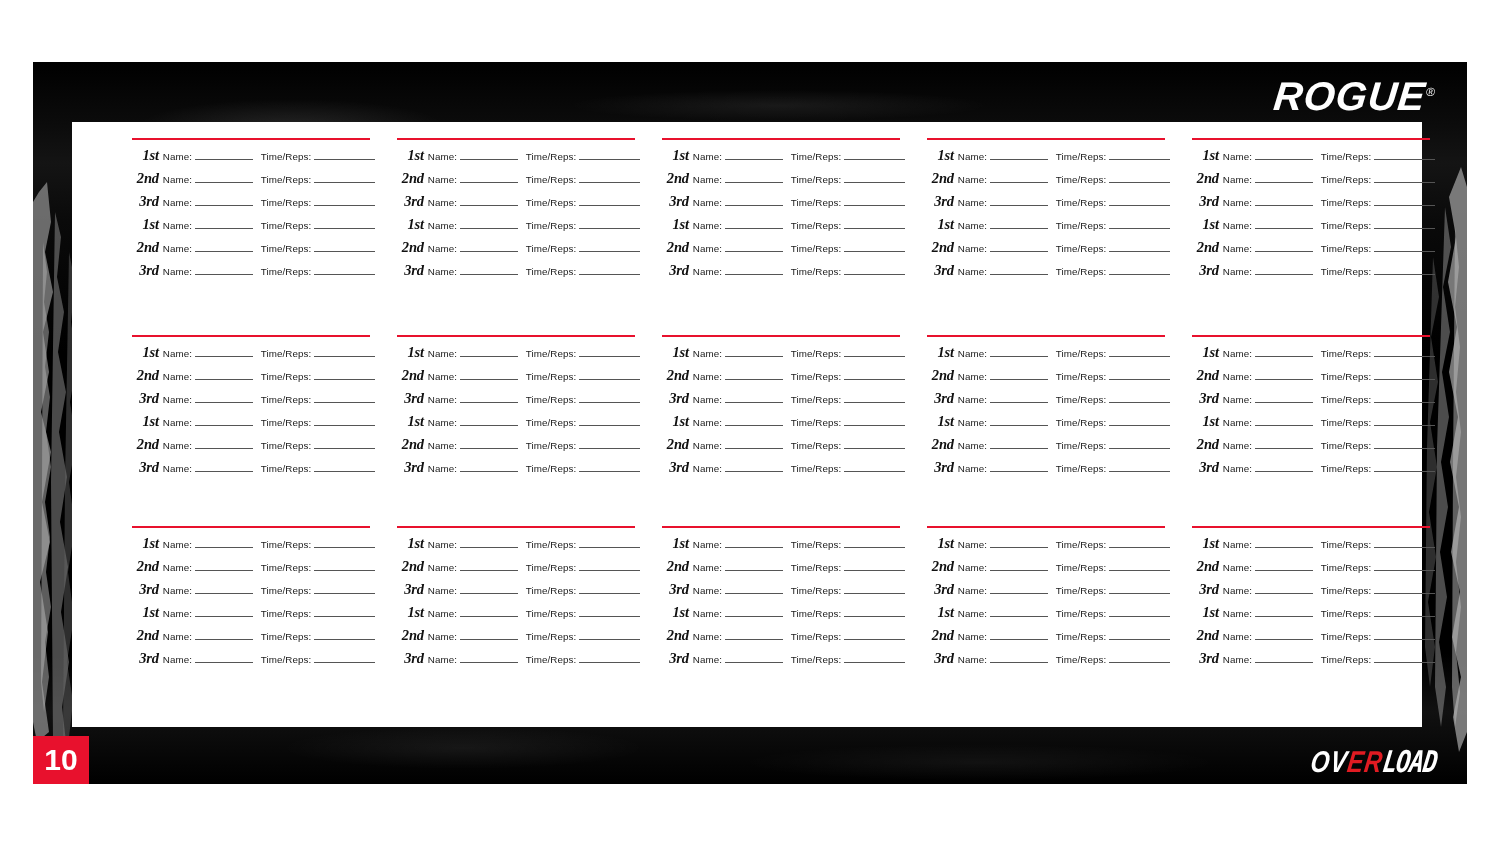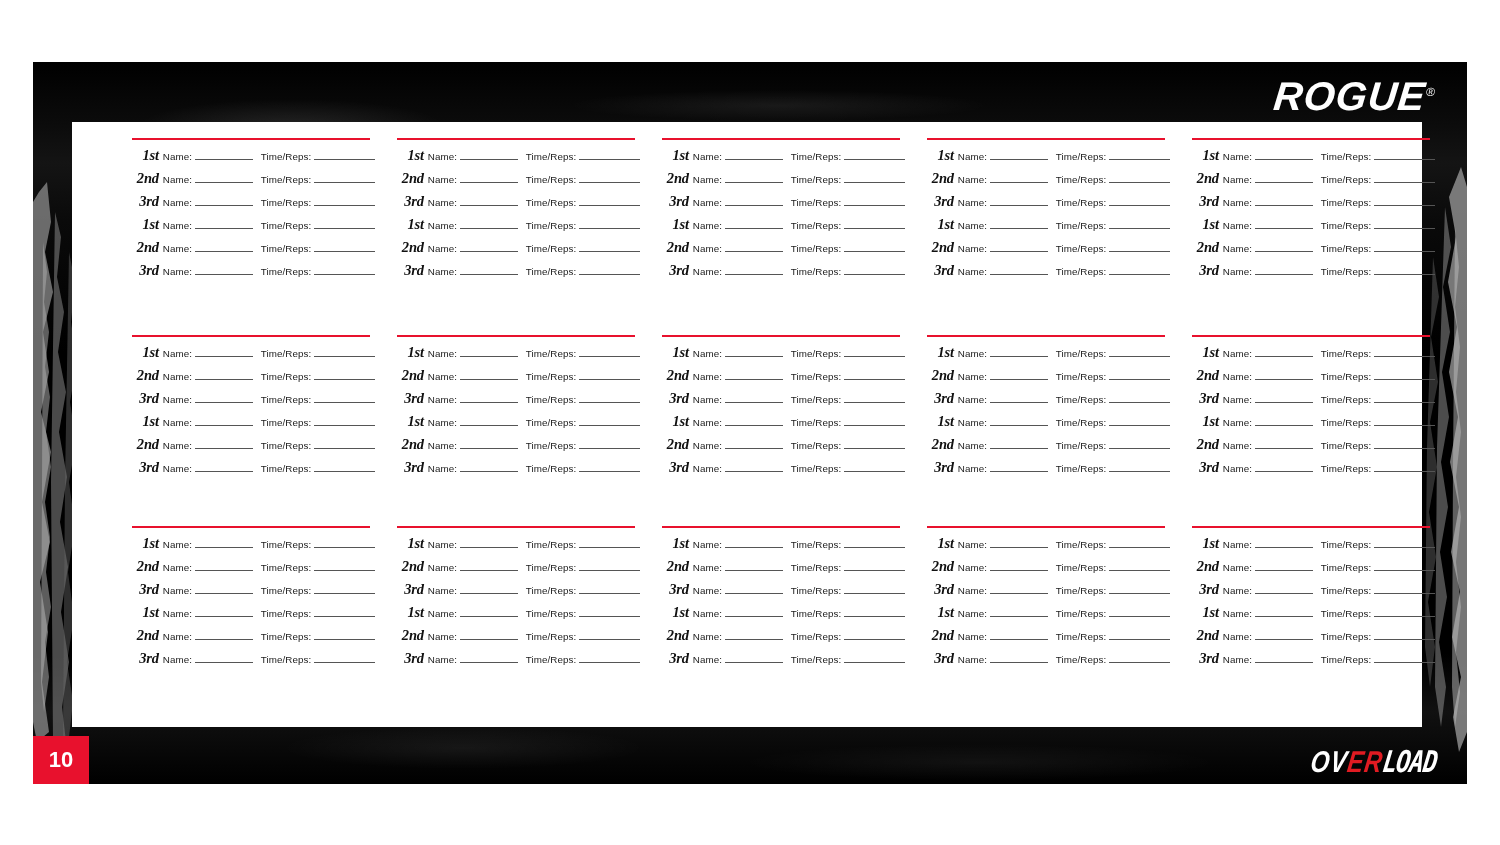--- a/index.html
+++ b/index.html
@@ -133,7 +133,7 @@
     color: #ffffff;
     font-family: "Liberation Sans", sans-serif;
     font-weight: bold;
-    font-size: 22px;
+    font-size: 30px;
     display: flex;
     align-items: center;
     justify-content: center;

